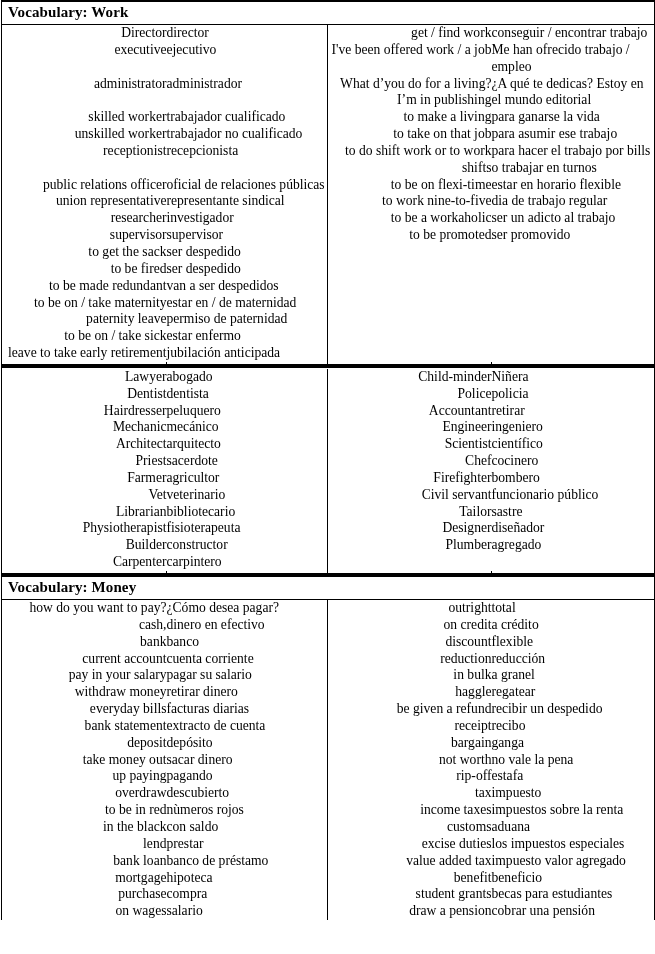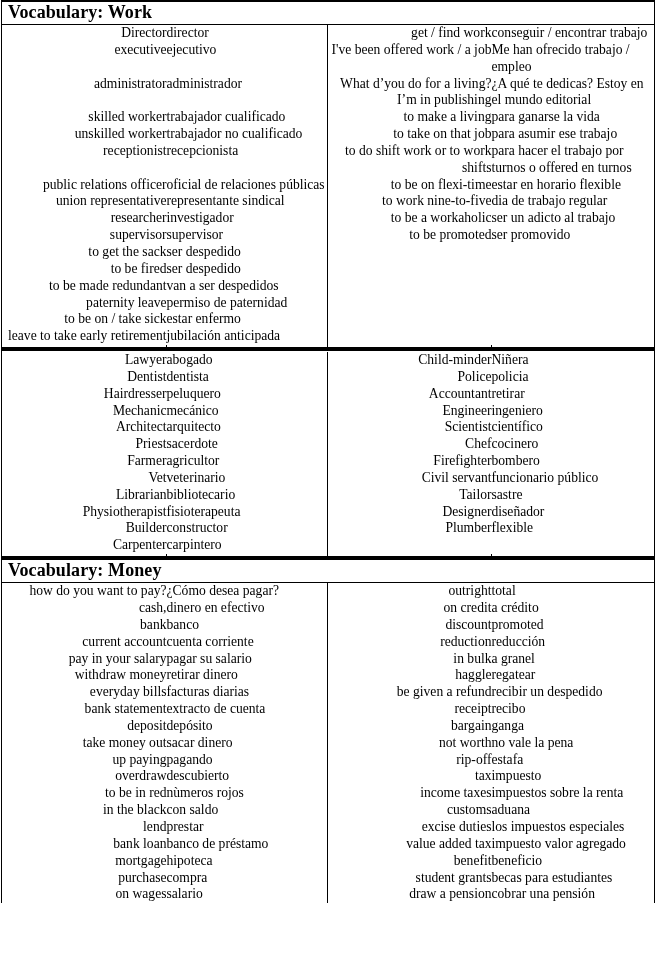--- a/index.html
+++ b/index.html
@@ -38,7 +38,7 @@
     border-top: 2px solid #000;
     border-bottom: 1px solid #000;
     font-weight: bold;
-    font-size: 18px;
+    font-size: 15px;
     line-height: 19px;
     padding: 1px 0 2px 6px;
     text-align: left;

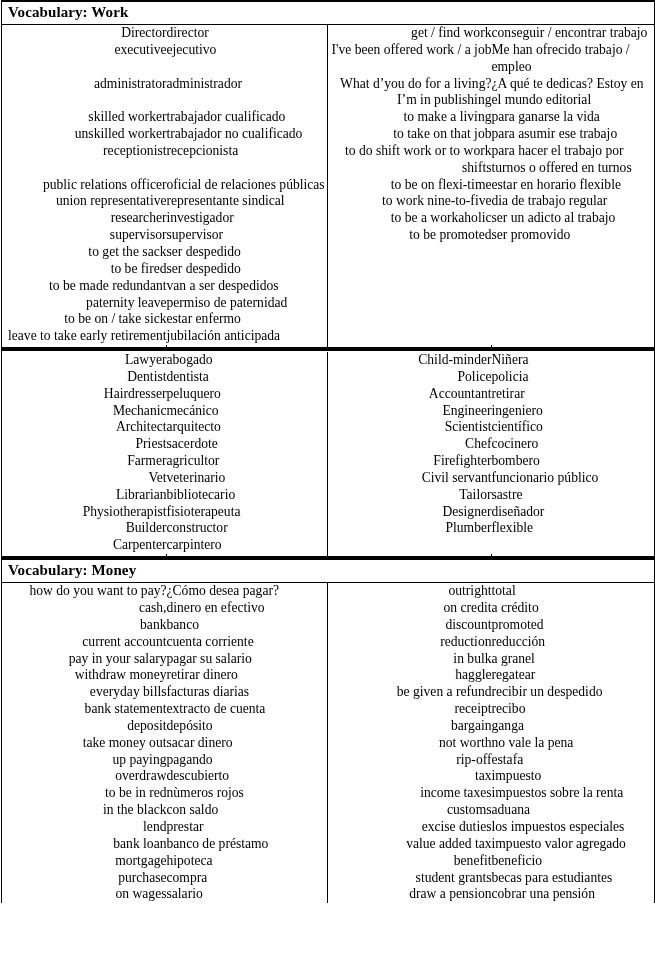--- a/index.html
+++ b/index.html
@@ -133,7 +133,7 @@
             <td class="en">receptionist</td>
             <td class="es">recepcionista</td>
             <td class="en right-group">to do shift work or to work shifts</td>
-            <td class="es">para hacer el trabajo por turnos o offered en turnos</td>
+            <td class="es">para hacer el trabajo por bills o trabajar en turnos</td>
           </tr>
           <tr class="row">
             <td class="en">public relations officer</td>

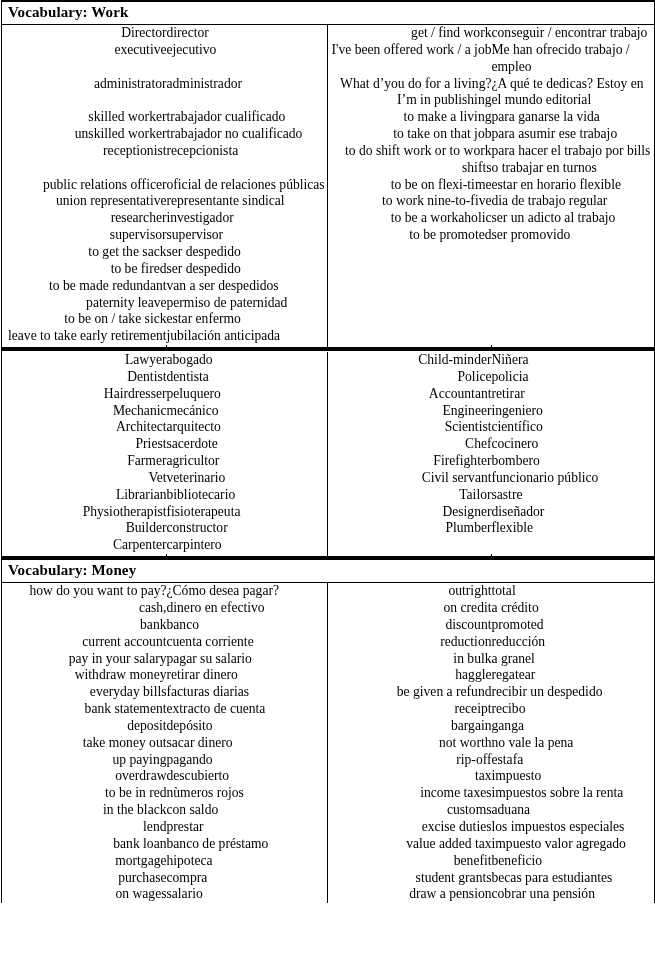--- a/index.html
+++ b/index.html
@@ -178,6 +178,12 @@
             <td class="es"></td>
           </tr>
           <tr class="row">
+            <td class="en">to be on / take maternity</td>
+            <td class="es">estar en / de maternidad</td>
+            <td class="en right-group"></td>
+            <td class="es"></td>
+          </tr>
+          <tr class="row">
             <td class="en">paternity leave</td>
             <td class="es">permiso de paternidad</td>
             <td class="en right-group"></td>

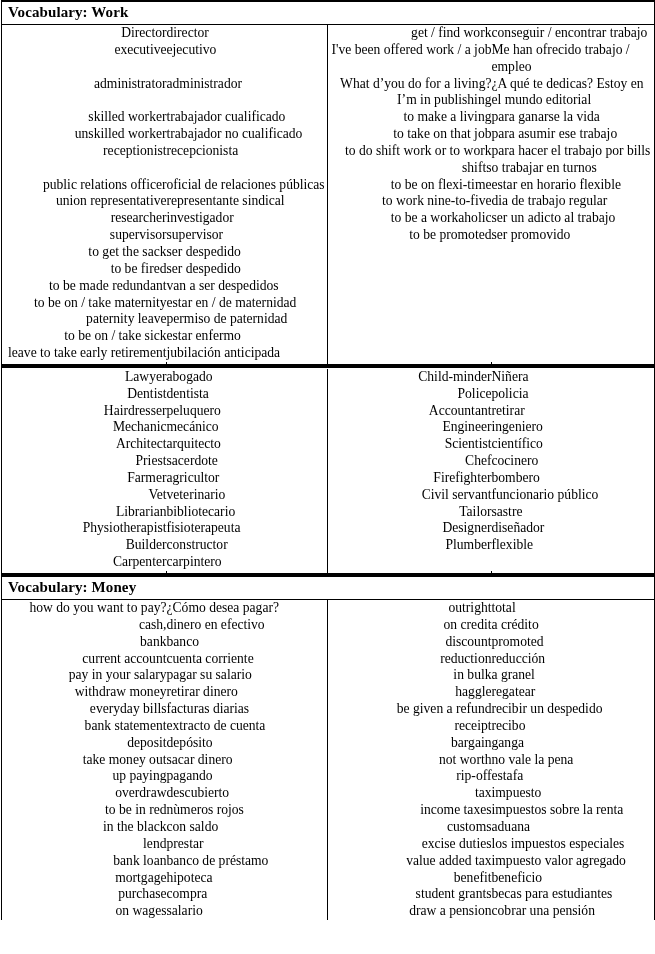--- a/index.html
+++ b/index.html
@@ -284,7 +284,7 @@
             <td class="en">Builder</td>
             <td class="es">constructor</td>
             <td class="en right-group">Plumber</td>
-            <td class="es">flexible</td>
+            <td class="es">agregado</td>
           </tr>
           <tr class="row">
             <td class="en">Carpenter</td>

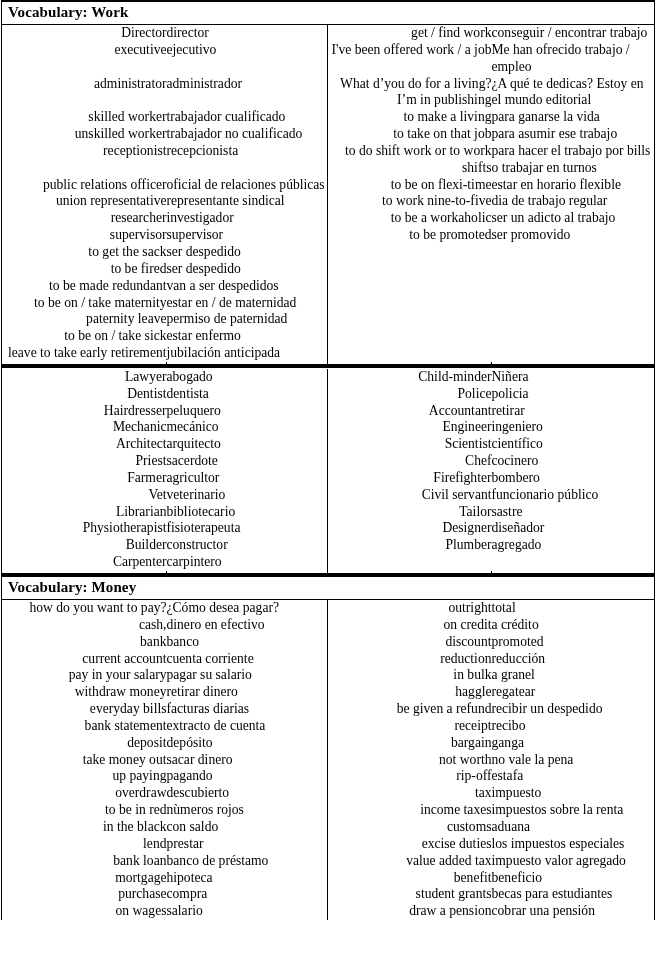--- a/index.html
+++ b/index.html
@@ -327,7 +327,7 @@
             <td class="en">bank</td>
             <td class="es">banco</td>
             <td class="en right-group">discount</td>
-            <td class="es">promoted</td>
+            <td class="es">flexible</td>
           </tr>
           <tr class="row">
             <td class="en">current account</td>

